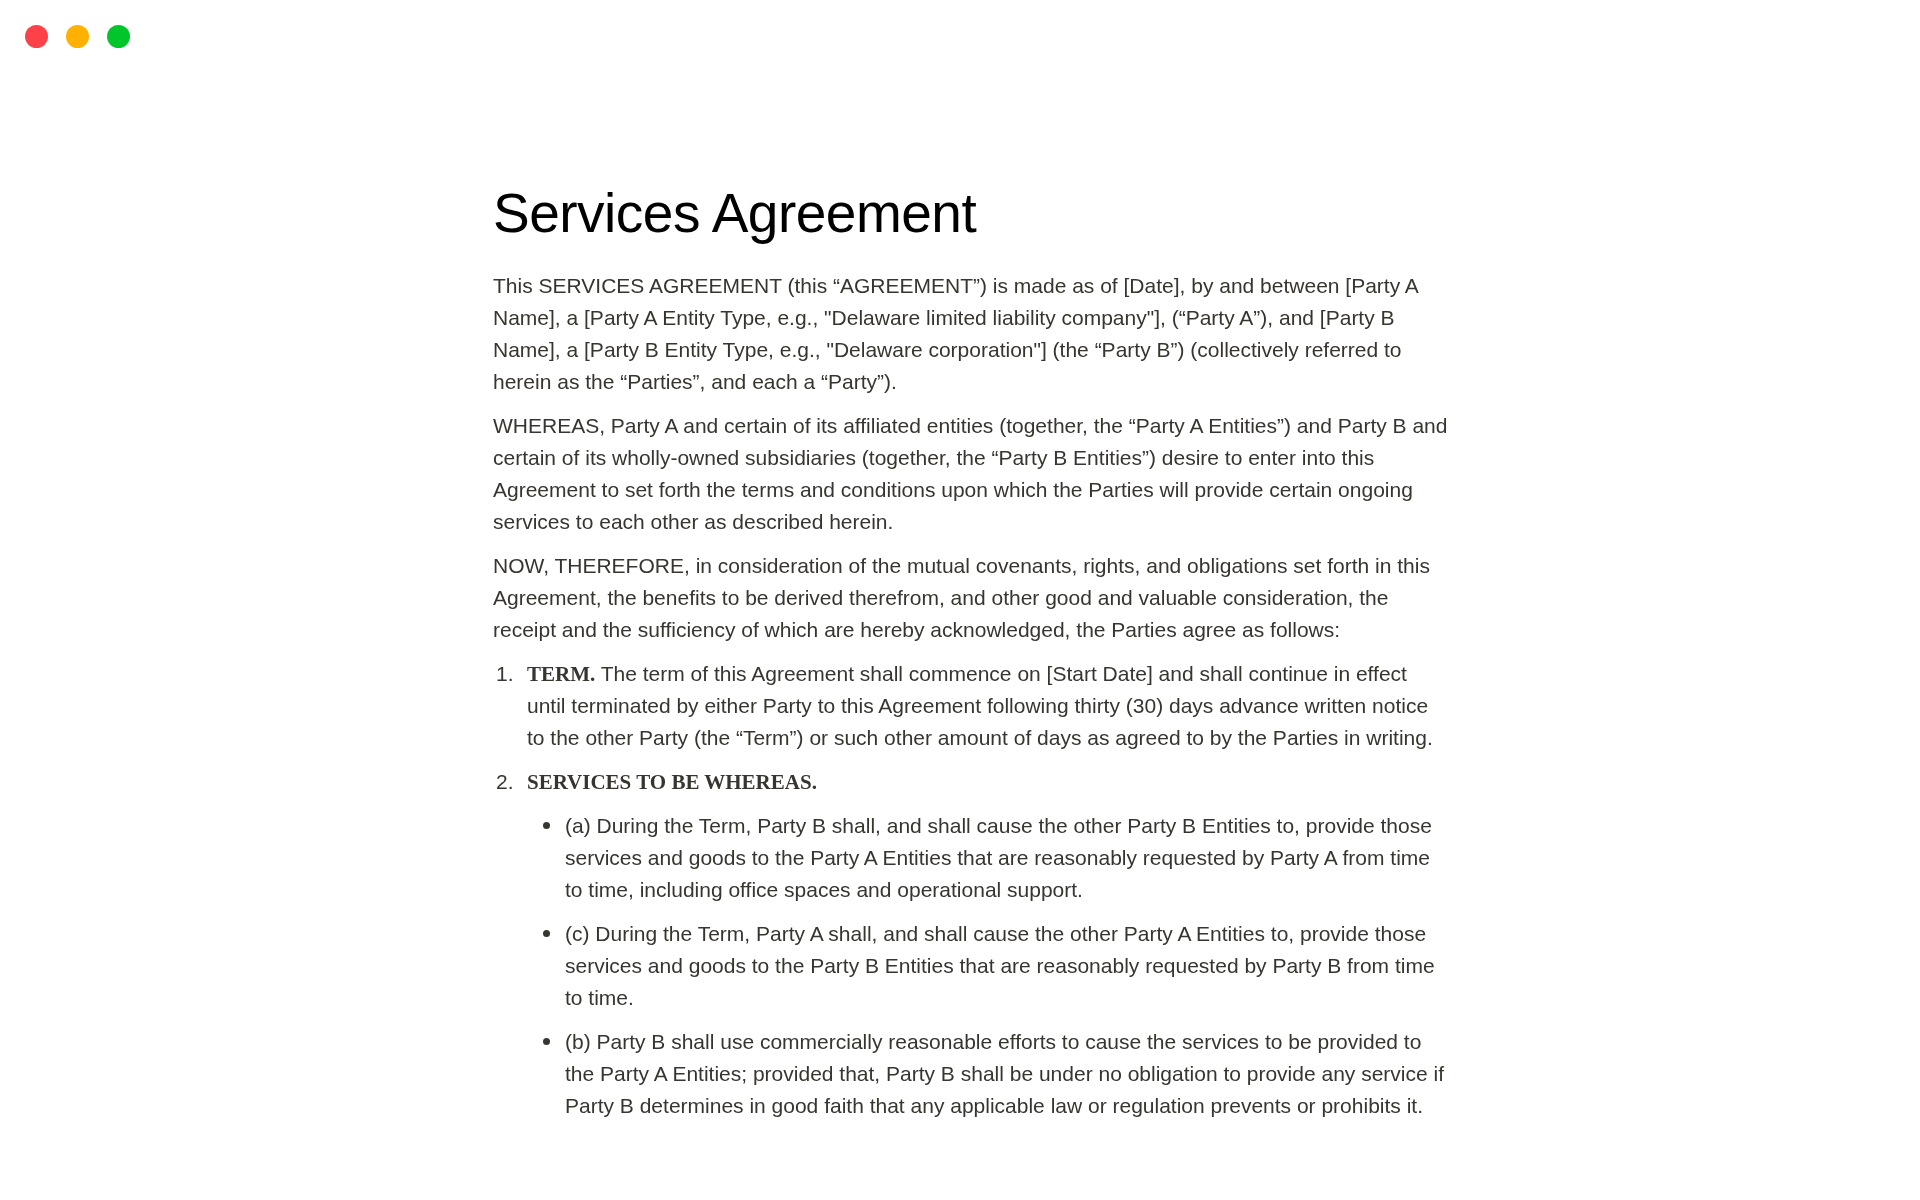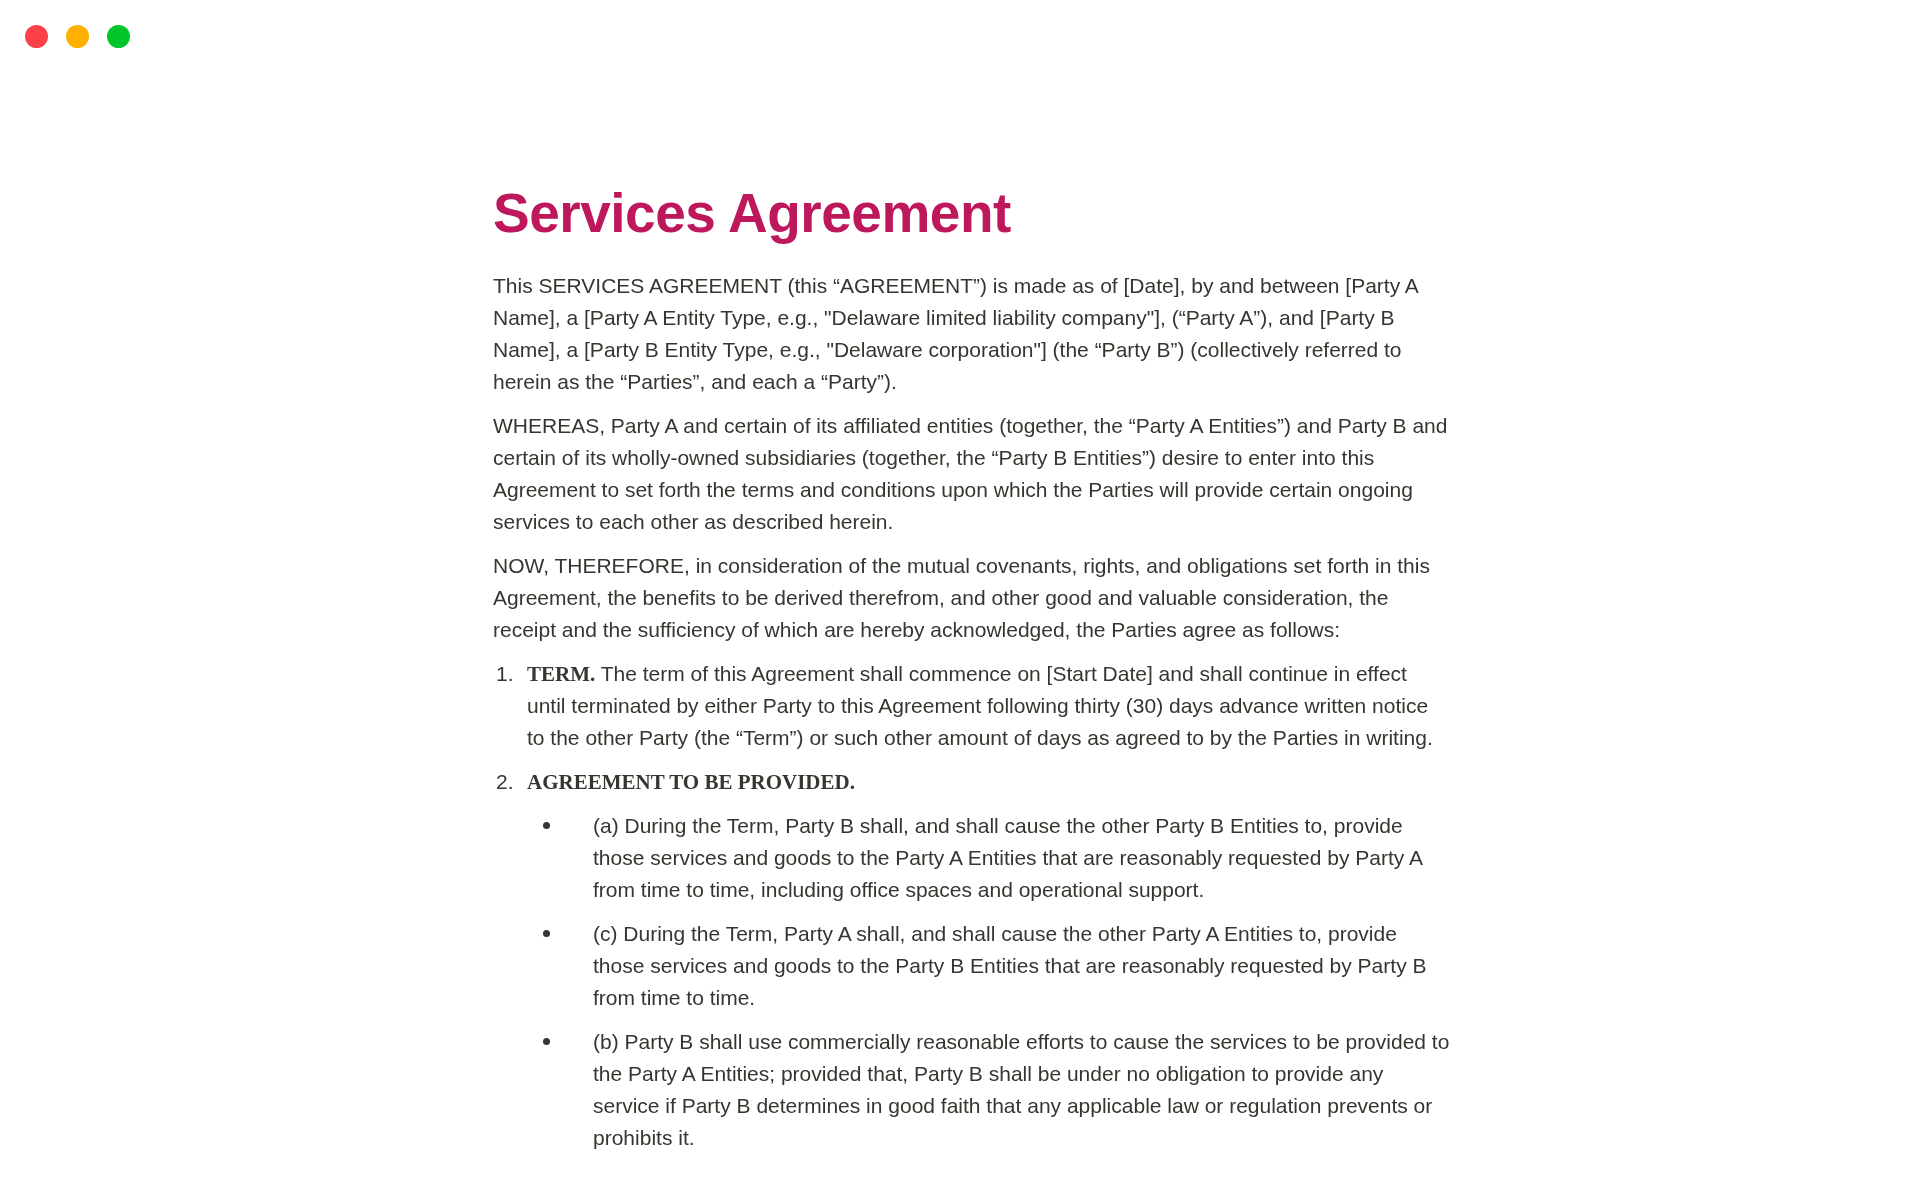--- a/index.html
+++ b/index.html
@@ -36,10 +36,10 @@
     h1.doc-title {
       font-size: 55px;
       line-height: 66px;
-      font-weight: 700;
+      font-weight: 400;
       letter-spacing: -0.5px;
       margin: 0 0 24px 0;
-      color: #be185d;
+      color: #000000;
     }
     .para {
       font-size: 21px;

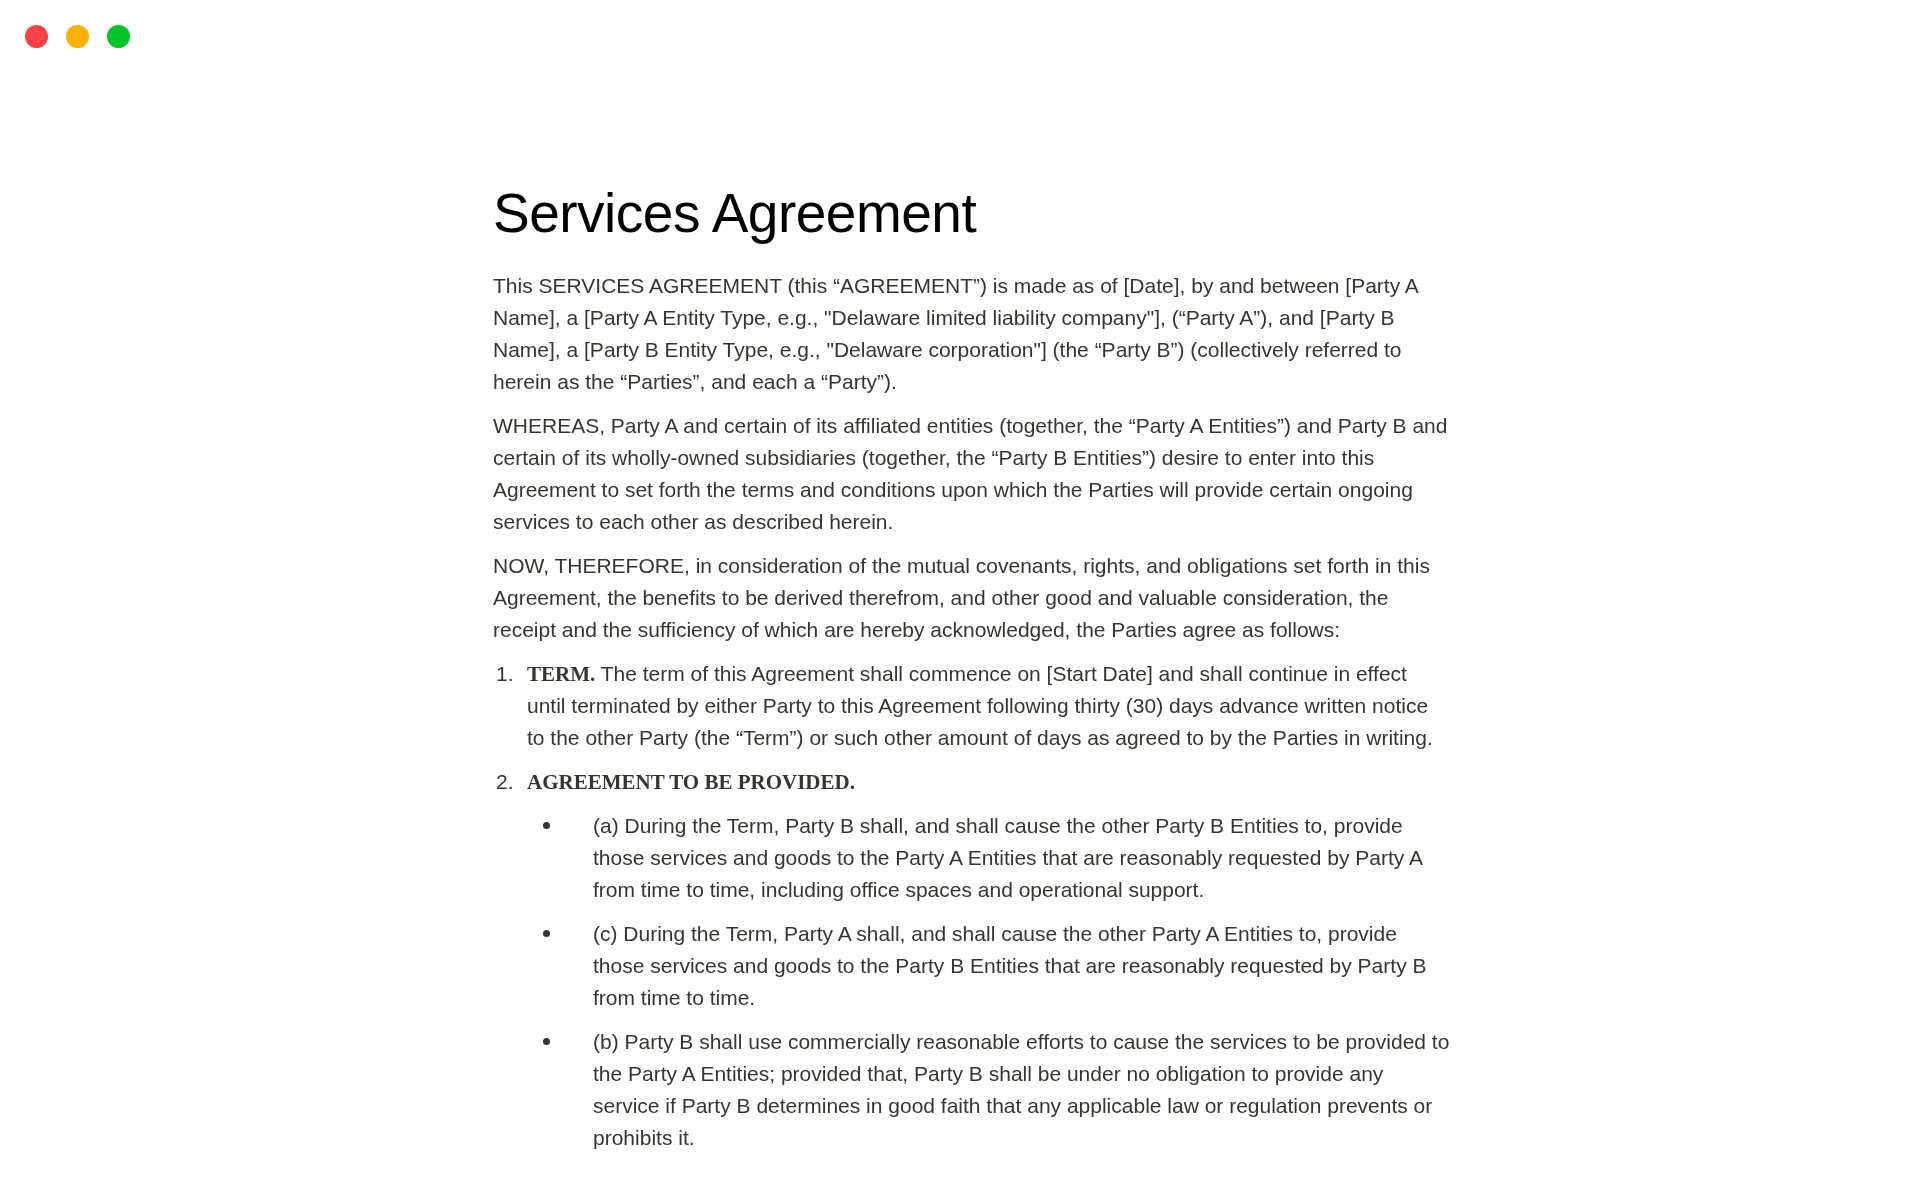--- a/index.html
+++ b/index.html
@@ -106,7 +106,7 @@
 
     <div class="num-item">
       <span class="num-marker">2.</span>
-      <span class="num-body"><strong>AGREEMENT TO BE PROVIDED.</strong><span></span></span>
+      <span class="num-body"><strong>SERVICES TO BE WHEREAS.</strong><span></span></span>
     </div>
 
     <div class="bullet-item">

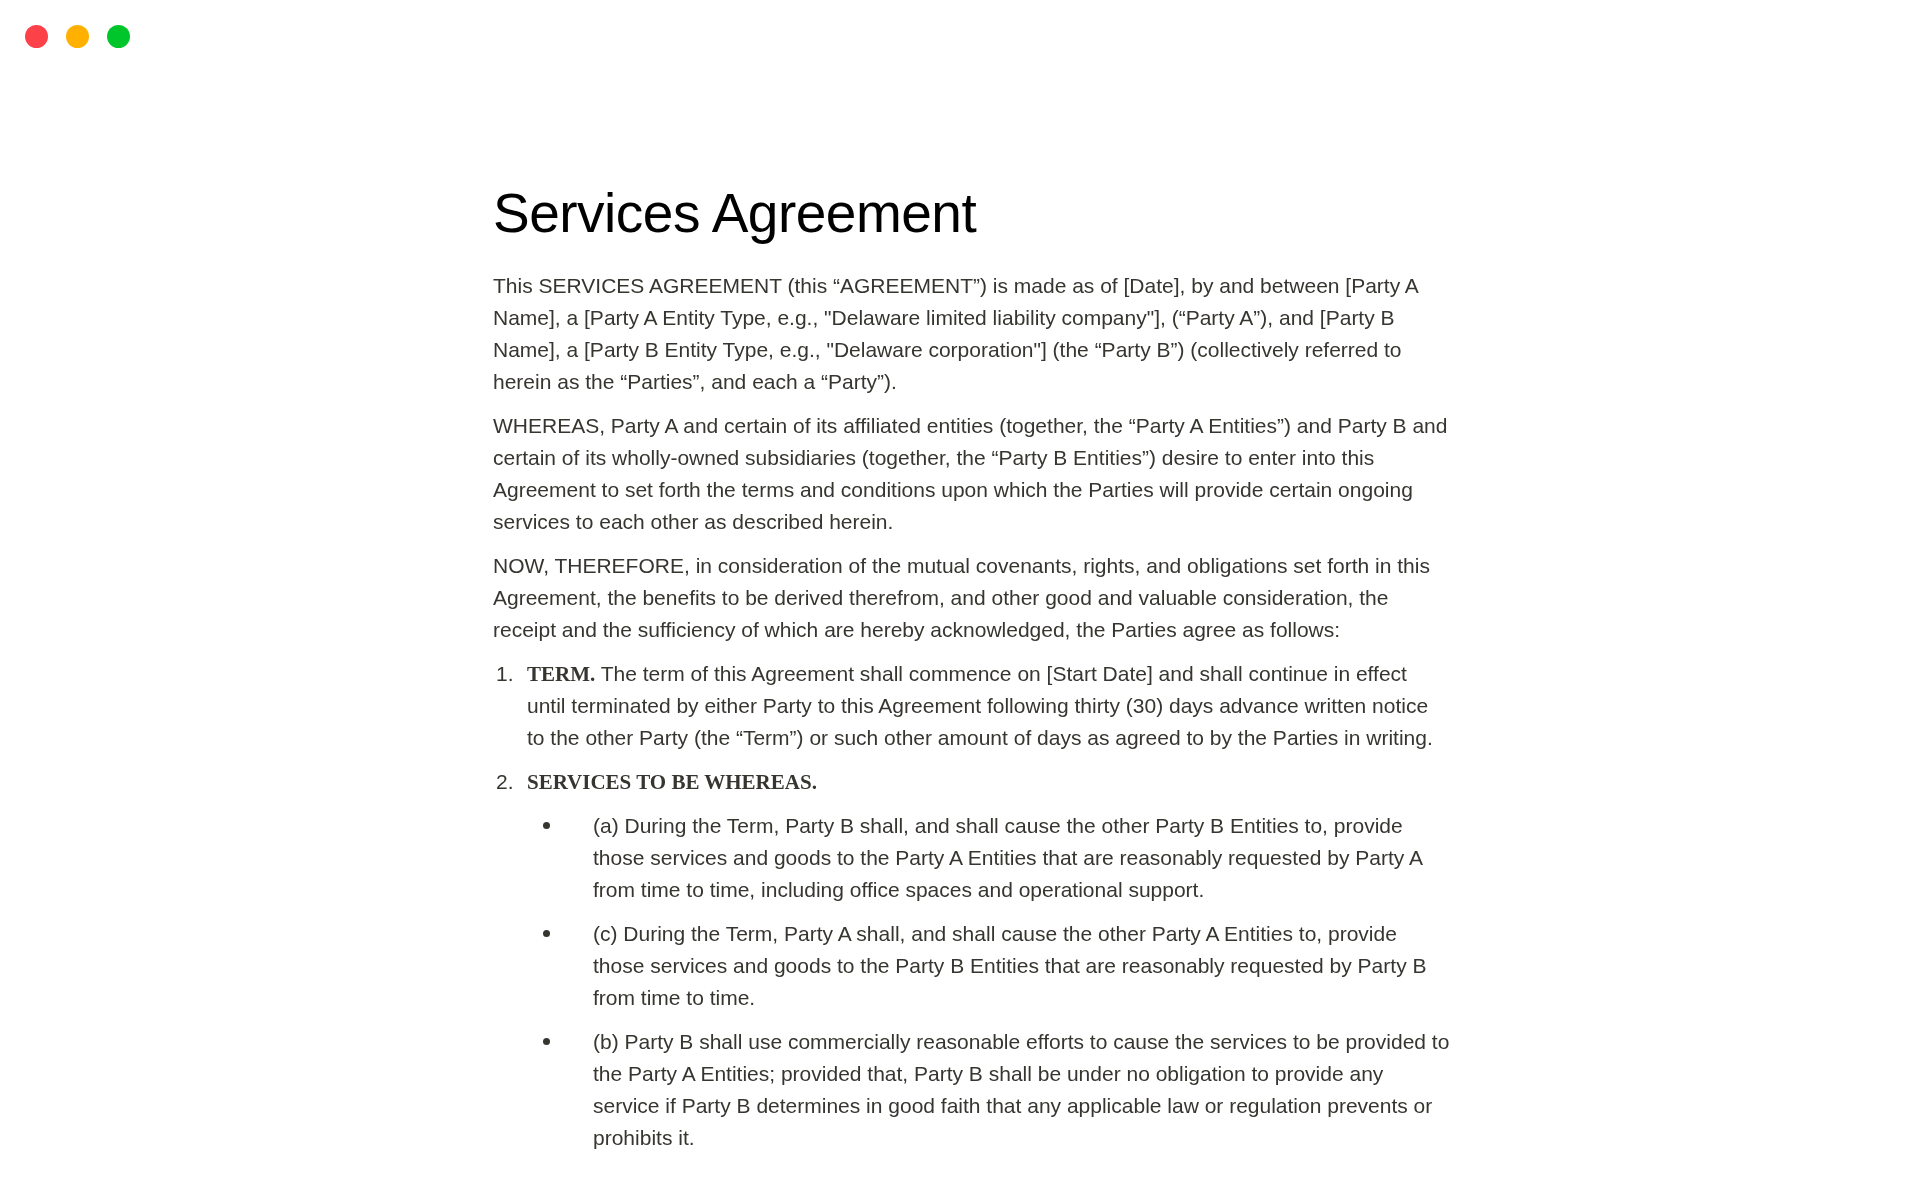--- a/index.html
+++ b/index.html
@@ -77,7 +77,7 @@
       border-radius: 50%;
       background: #37352F;
     }
-    .bullet-body { flex: 1; margin-left: 28px; }
+    .bullet-body { flex: 1; }
     strong { font-weight: 700; font-family: Liberation Serif, serif; }
   </style>
 </head>

